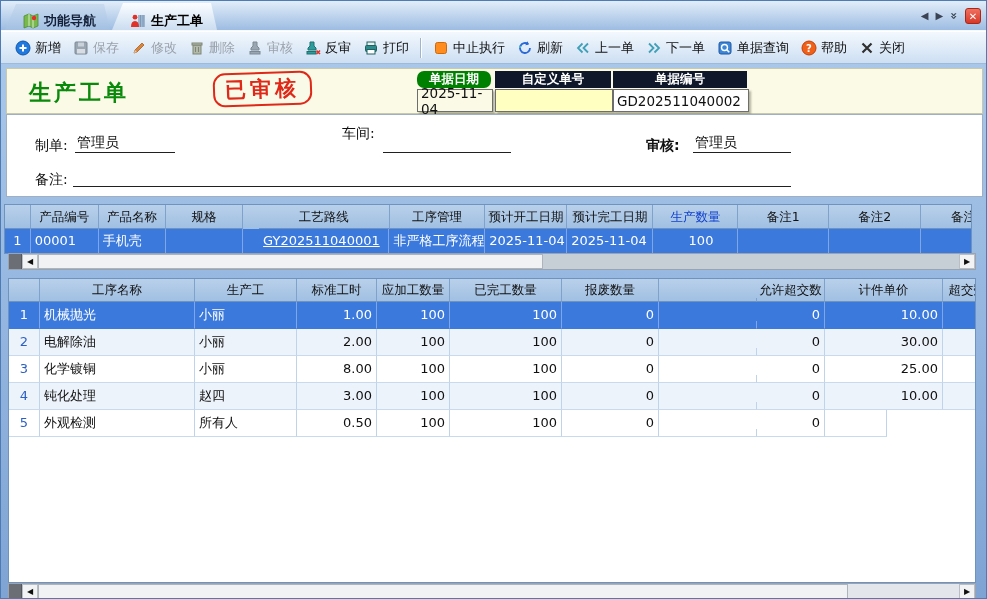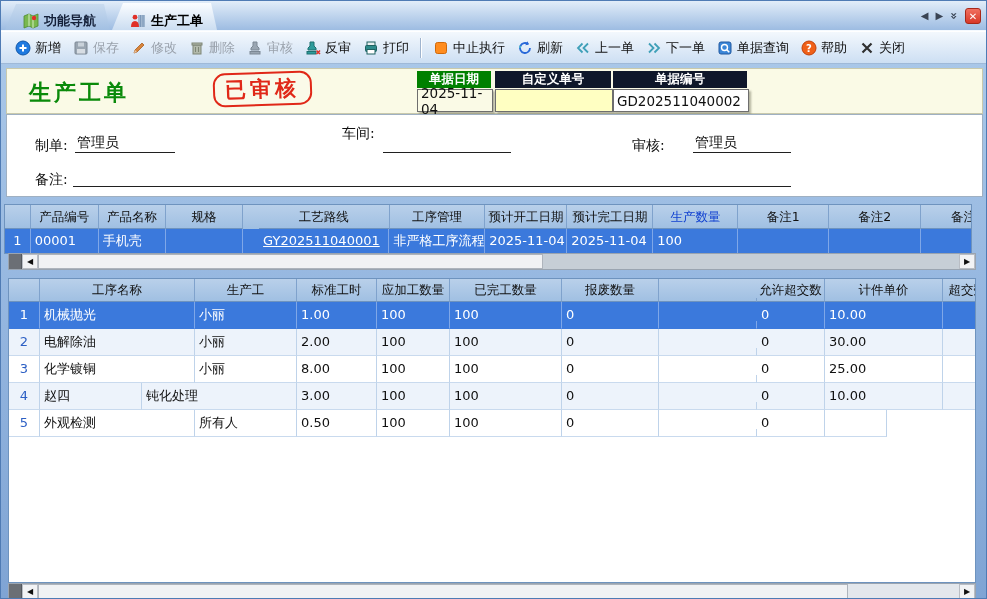--- a/index.html
+++ b/index.html
@@ -47,7 +47,7 @@
            letter-spacing:4px; transform:rotate(-2deg); background:rgba(255,255,255,0.15); }
   .fld-label { position:absolute; top:2px; height:17px; color:#FFFFFF; font-size:12.5px; font-weight:bold;
                display:flex; align-items:center; justify-content:center; }
-  .fld-label.green { background:#008000; }
+  .fld-label.green { background:#008000;border-radius:7px; }
   .fld-label.blue { background:#0f172a; }
   .fld-box { position:absolute; top:20px; height:23px; border:1px solid #6E6E6E;
              box-shadow:2px 2px 2px rgba(90,90,70,0.45); font-size:13.5px;

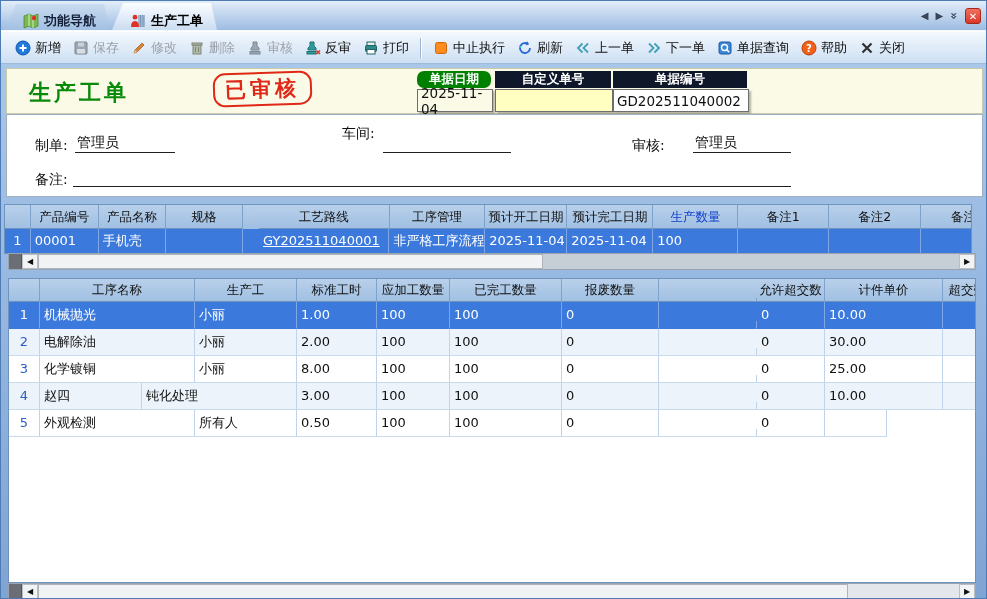--- a/index.html
+++ b/index.html
@@ -263,7 +263,7 @@
     <div class="fvalue" style="left:68px; top:18px; width:100px;">管理员</div>
     <div class="flabel" style="left:335px; top:10px;">车间:</div>
     <div class="fvalue" style="left:376px; top:18px; width:128px;"></div>
-    <div class="flabel" style="left:625px; top:22px;">审核:</div>
+    <div class="flabel" style="left:639px; top:22px;font-weight:bold;">审核:</div>
     <div class="fvalue" style="left:686px; top:18px; width:98px;">管理员</div>
     <div class="flabel" style="left:28px; top:56px;">备注:</div>
     <div class="fvalue" style="left:66px; top:52px; width:718px;"></div>

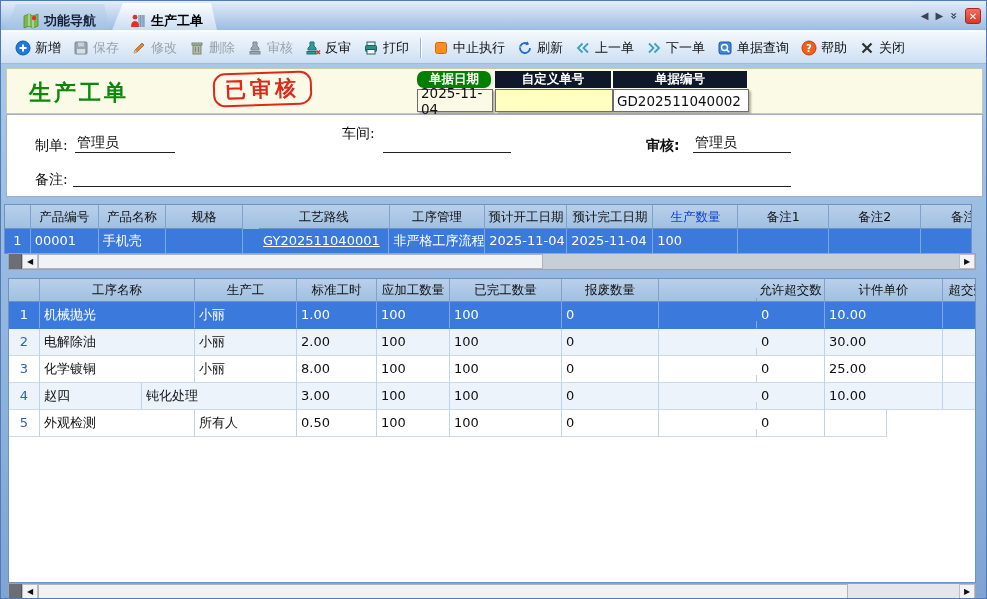--- a/index.html
+++ b/index.html
@@ -77,7 +77,7 @@
   .sel .rownum { color:#FFFFFF; }
   .alt1 { background:#EDF3FB; }
   .hblue { color:#1040D0; }
-  .r { }
+  .r { text-align:right; }
   .cell-link { text-decoration:underline; }
   
   .pt { left:3px; top:203px; width:968px; height:50px; }

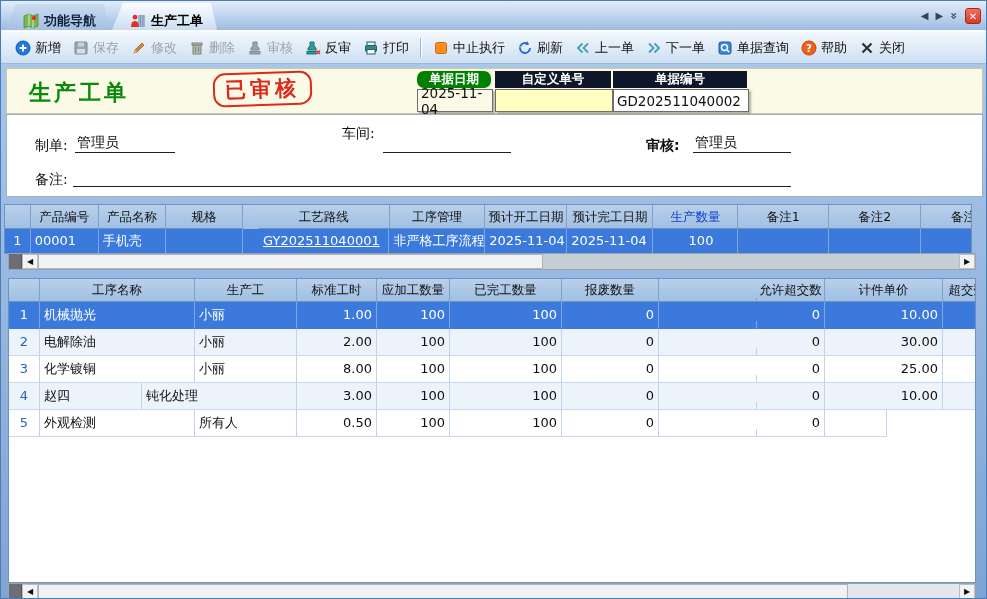--- a/index.html
+++ b/index.html
@@ -368,8 +368,8 @@
 
     <div class="grow body alt1">
       <div class="td sc0 rownum">4</div>
+      <div class="td sc1">钝化处理</div>
       <div class="td sc2">赵四</div>
-      <div class="td sc1">钝化处理</div>
       <div class="td sc3 r">3.00</div>
       <div class="td sc4 r">100</div>
       <div class="td sc5 r">100</div>

